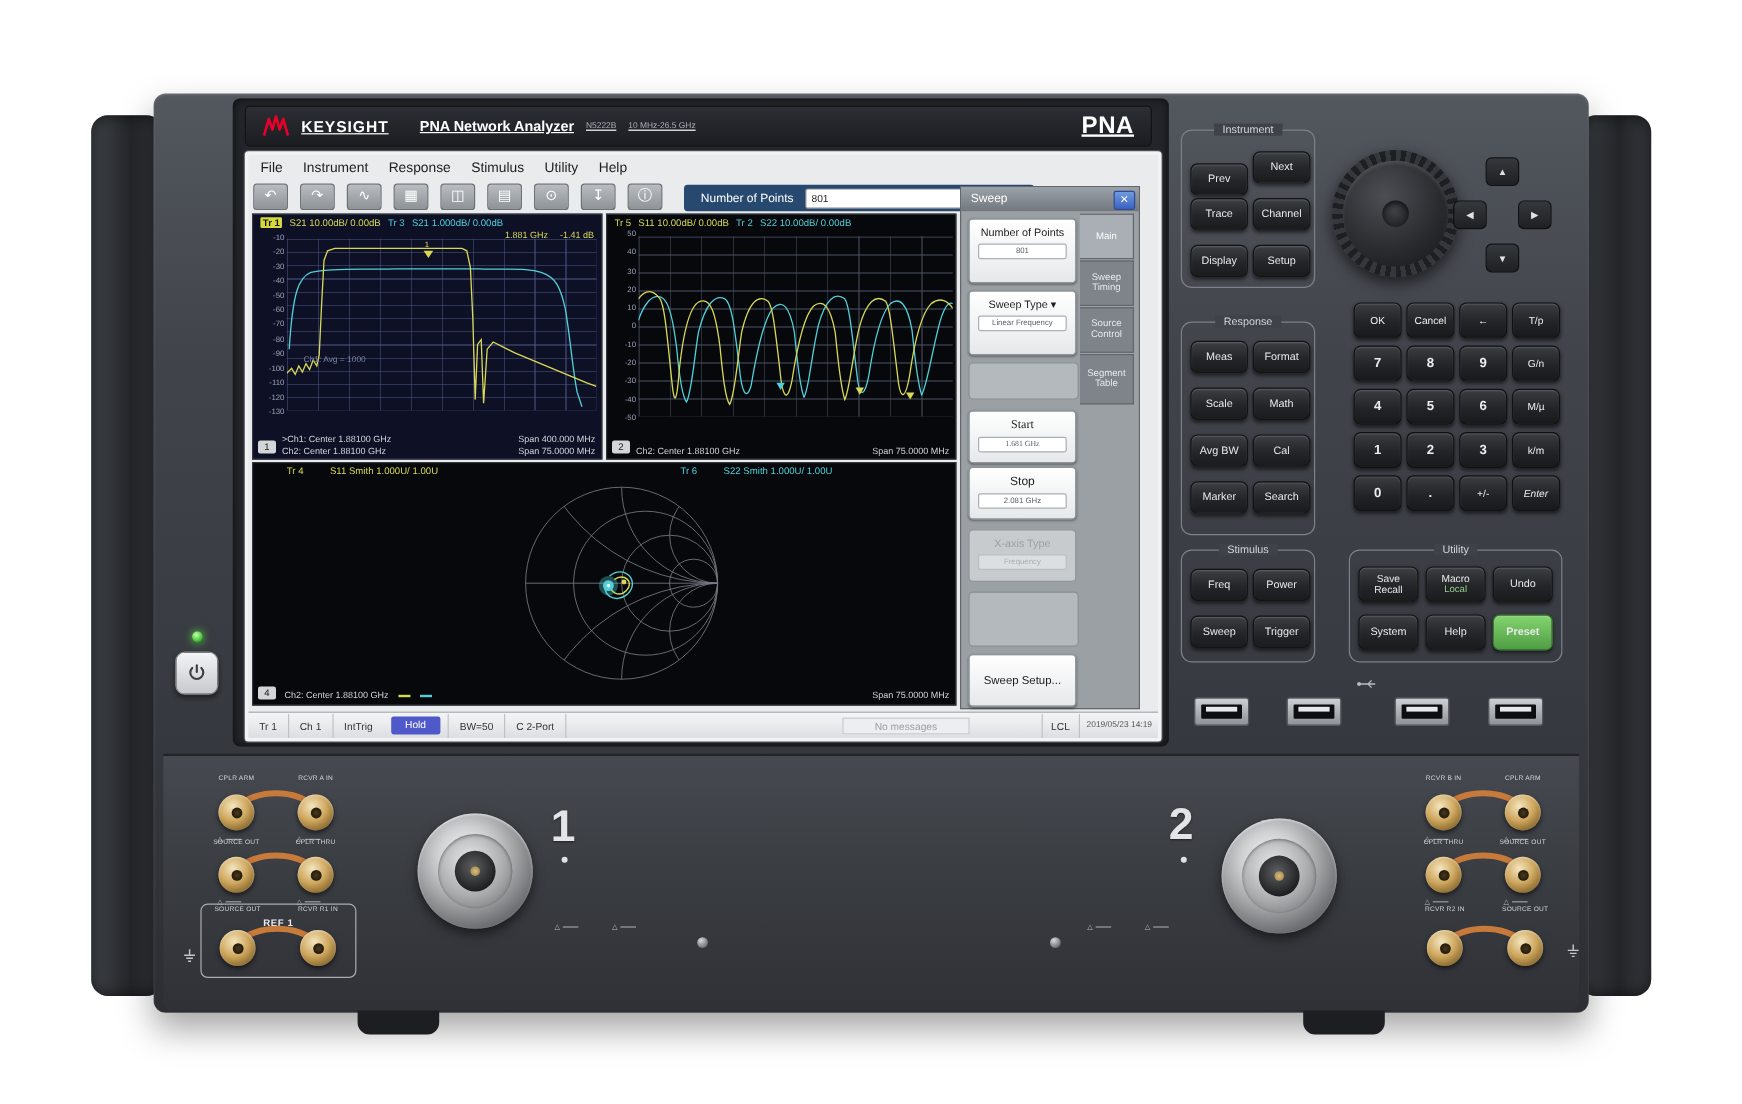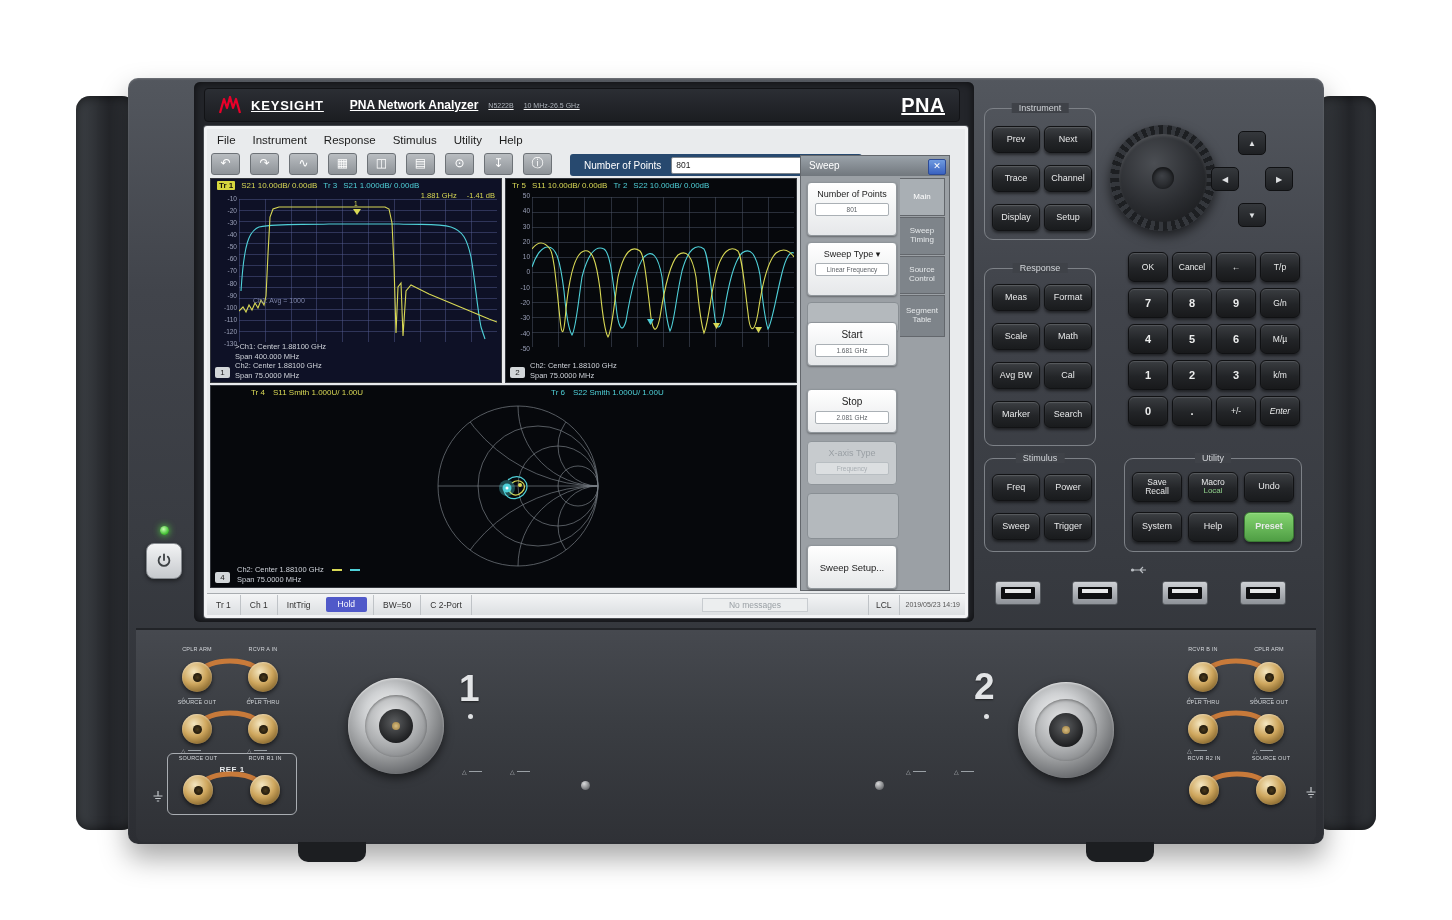--- a/index.html
+++ b/index.html
@@ -400,7 +400,7 @@
   <div class="group-box" style="left:984px;top:108px;width:110px;height:130px;">
     <div class="group-label">Instrument</div>
   </div>
-  <div class="hw-btn" style="left:992px;top:126px;">Prev</div>
+  <div class="hw-btn" style="left:992px;top:136px;">Prev</div>
   <div class="hw-btn" style="left:1044px;top:126px;">Next</div>
   <div class="hw-btn" style="left:992px;top:165px;">Trace</div>
   <div class="hw-btn" style="left:1044px;top:165px;">Channel</div>

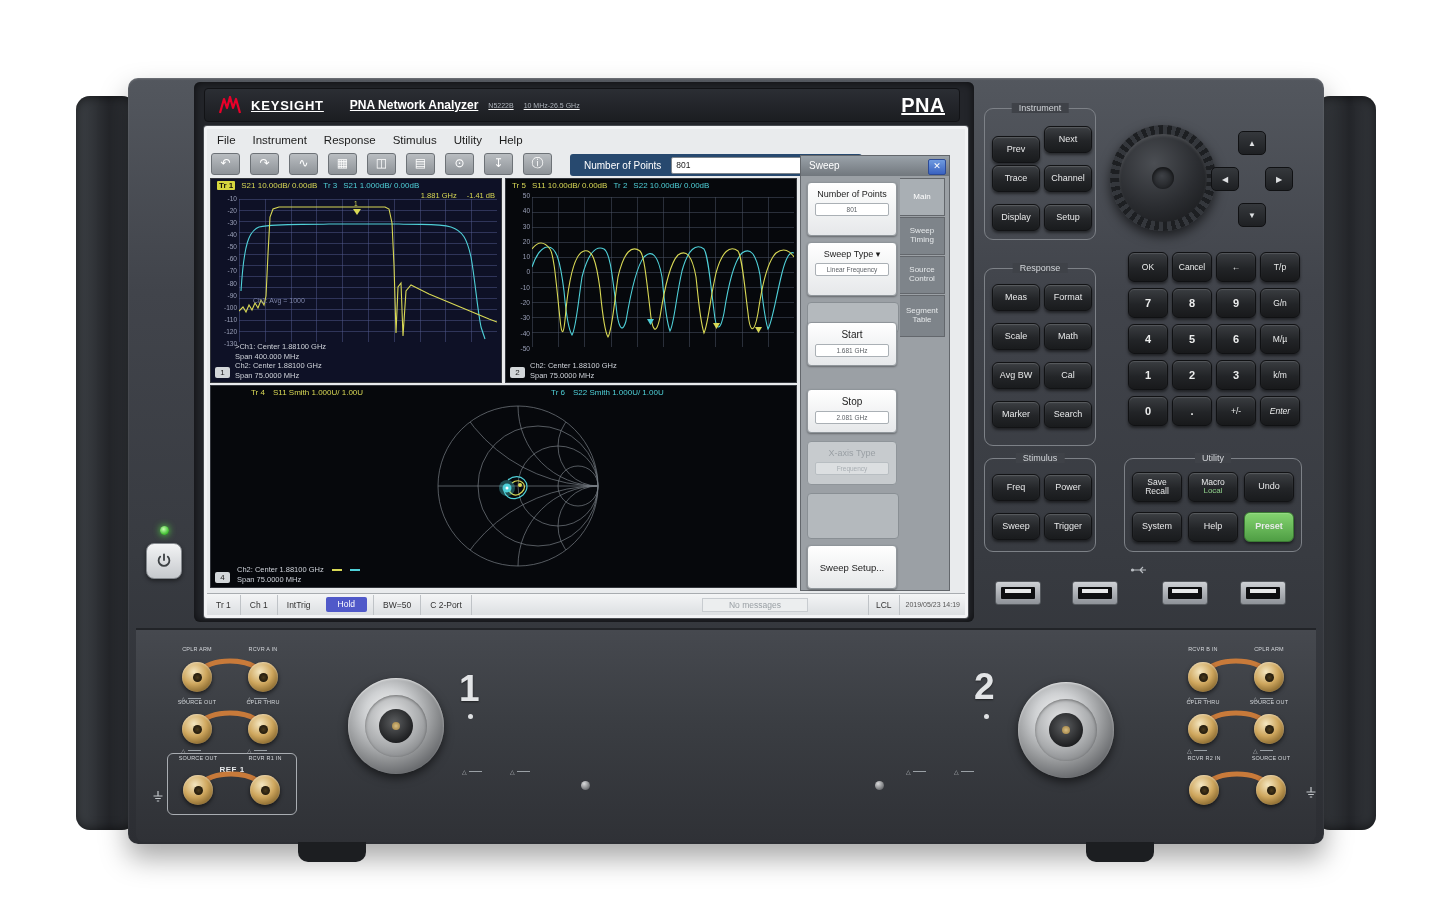--- a/index.html
+++ b/index.html
@@ -363,7 +363,7 @@
       </div>
       <div class="sw-blank" style="top:146px;height:29px;"></div>
 
-      <div class="sw-btn" style="top:166px;height:44px;">
+      <div class="sw-btn" style="top:186px;height:44px;font-family:Liberation Serif, serif;">
         <div class="sw-line1" style="font-size:10px;">Start</div>
         <div class="sw-val">1.681 GHz</div>
       </div>

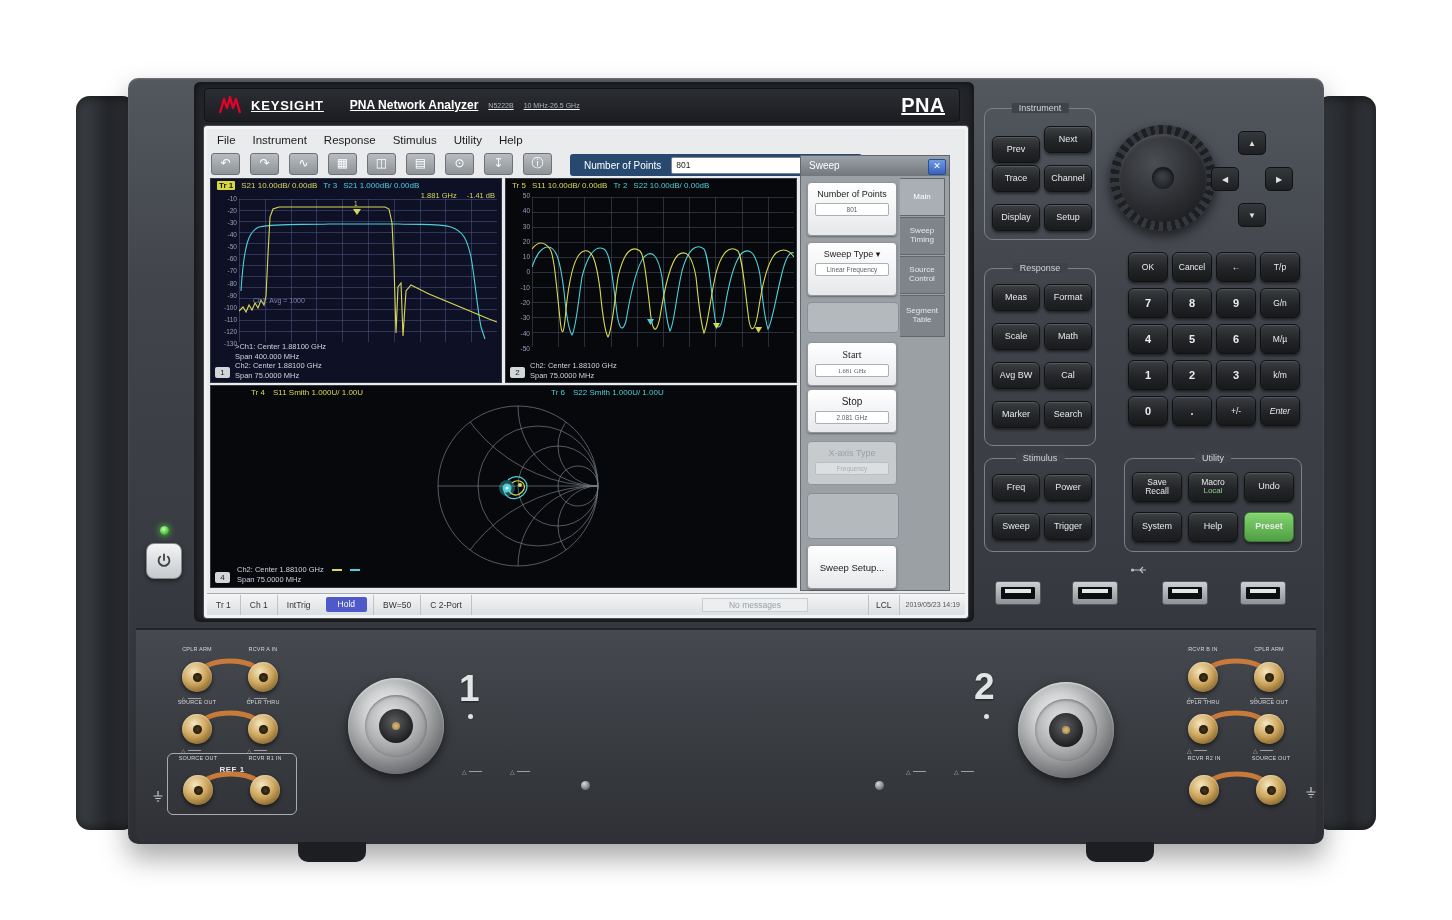--- a/index.html
+++ b/index.html
@@ -62,7 +62,7 @@
       repeating-linear-gradient(to bottom,rgba(70,78,95,.55) 0px,rgba(70,78,95,.55) 1px,transparent 1px,transparent 15px);}
   .avg-note{position:absolute;font-size:7px;color:#7d84a8;}
   .ch-footer{position:absolute;left:24px;right:5px;bottom:2px;font-size:7.5px;color:#cfd3da;}
-  .ch-frow{display:flex;justify-content:space-between;line-height:9.5px;white-space:nowrap;flex-direction:column;}
+  .ch-frow{display:flex;justify-content:space-between;line-height:9.5px;white-space:nowrap;}
   .win-badge{position:absolute;left:4px;bottom:4px;min-width:13px;height:11px;background:#d2d6d9;color:#1a1a1a;
         font-size:8px;line-height:11px;text-align:center;border-radius:2px;padding:0 1px;}
   .color-key{display:inline-block;width:10px;height:2px;margin-left:6px;vertical-align:middle;}

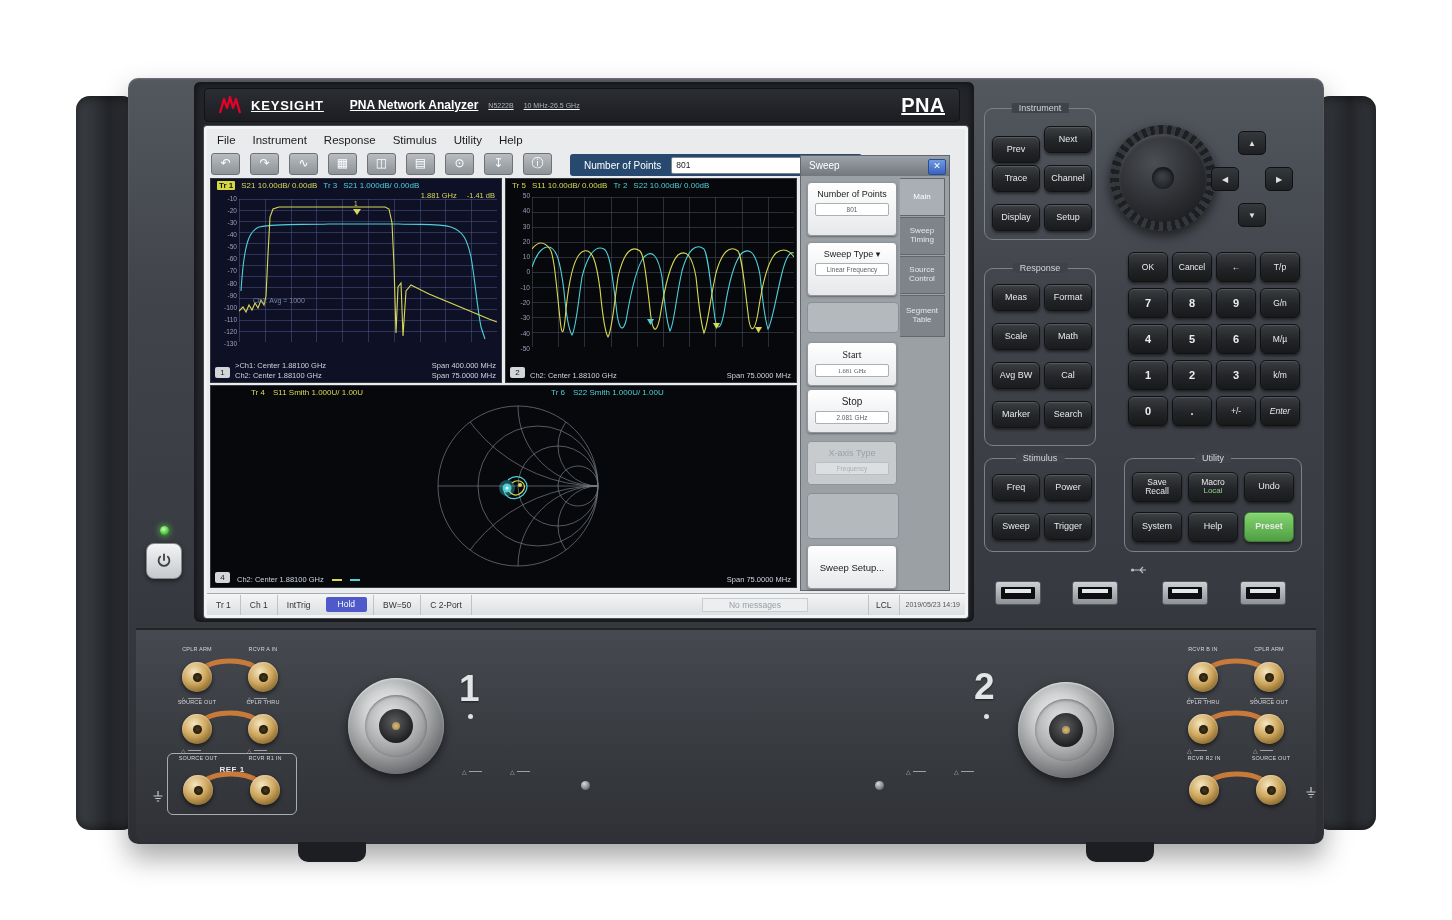--- a/index.html
+++ b/index.html
@@ -299,7 +299,7 @@
     </div>
 
     <div class="chart ch-black" style="left:3px;top:256px;width:587px;height:203px;">
-      <div class="ch-title" style="padding-left:40px;gap:8px;">
+      <div class="ch-title" style="padding-left:28px;gap:22px;">
         <span class="yel">Tr 4</span>
         <span class="yel">S11 Smith 1.000U/ 1.00U</span>
         <span class="cya" style="margin-left:180px;">Tr 6</span>

